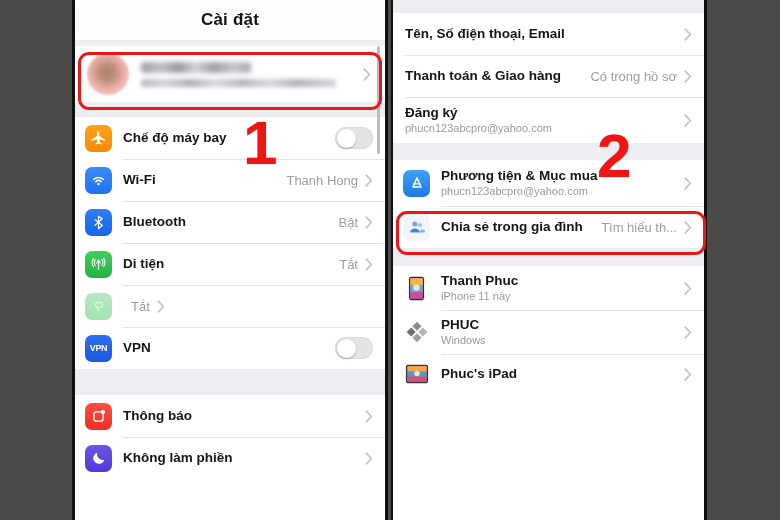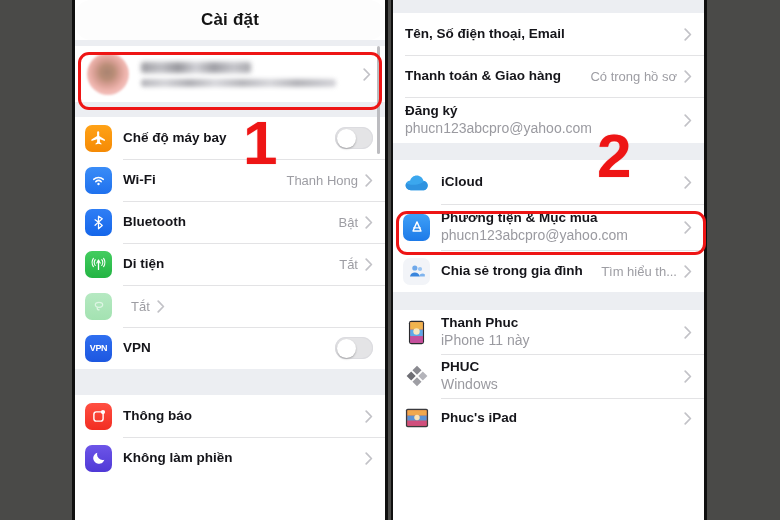--- a/index.html
+++ b/index.html
@@ -68,7 +68,7 @@
     white-space: nowrap; overflow: hidden; text-overflow: ellipsis; font-weight: bold;
   }
   .sublabel {
-    font-size: 14px; color: #9a9aa0; line-height: 1.3; margin-top: 1px;
+    font-size: 11px; color: #9a9aa0; line-height: 1.3; margin-top: 1px;
     white-space: nowrap; overflow: hidden; text-overflow: ellipsis;
   }
   .row.dim .label { color: #b6b6bb; }

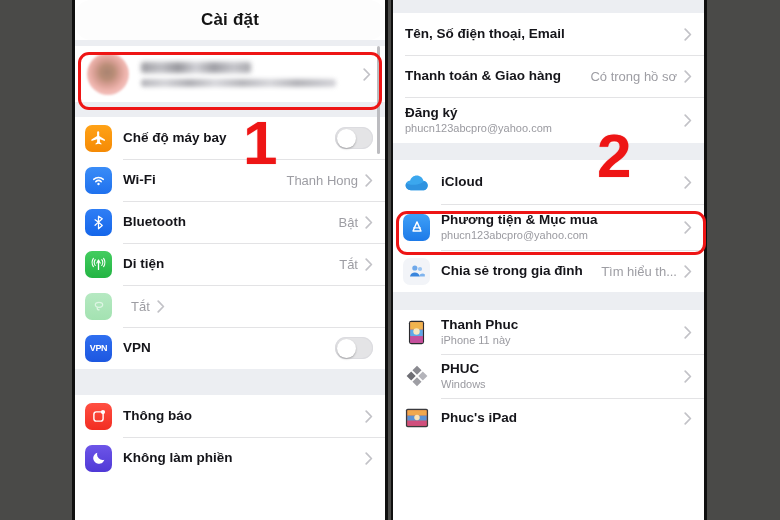--- a/index.html
+++ b/index.html
@@ -368,22 +368,6 @@
 
     <div class="group">
 
-      <div class="row" style="min-height:44px">
-        <div class="icon" style="background:transparent;border-radius:0">
-          <svg width="26" height="19" viewBox="0 0 32 22">
-              <path d="M24.8 20.6H8.4c-3.5 0-6.4-2.7-6.4-6.1 0-3.1 2.4-5.7 5.6-6 .9-3.6 4.2-6.2 8.1-6.2 4 0 7.4 2.8 8.2 6.5 3.1.2 5.5 2.7 5.5 5.7 0 3.3-2.6 6.1-4.6 6.1z" fill="#3ba7ee"></path>
-              <path d="M24.8 20.6H8.4c-3.5 0-6.4-2.7-6.4-6.1 0-1.1.3-2.1.8-3 1.6 1.4 4 2.3 8.6 2.3 7.3 0 11.5-2.3 13.4-4.6 2.3.8 4.1 2.9 4.1 5.3 0 3.3-2.1 6.1-4.1 6.1z" fill="#2f93e0"></path>
-            </svg>
-        </div>
-        <div class="labels">
-            <div class="label">iCloud</div>
-          </div>
-        <div class="chev">
-          <svg width="8" height="13" viewBox="0 0 8 13">
-              <path d="M1.2 1.2 L6.4 6.5 L1.2 11.8" fill="none" stroke="#c2c2c7" stroke-width="1.7" stroke-linecap="round" stroke-linejoin="round"></path>
-            </svg>
-        </div>
-      </div>
 
       <div class="row" style="min-height:46px">
         <div class="icon" style="background:linear-gradient(180deg,#3ea0f7,#1d7ae8)">

